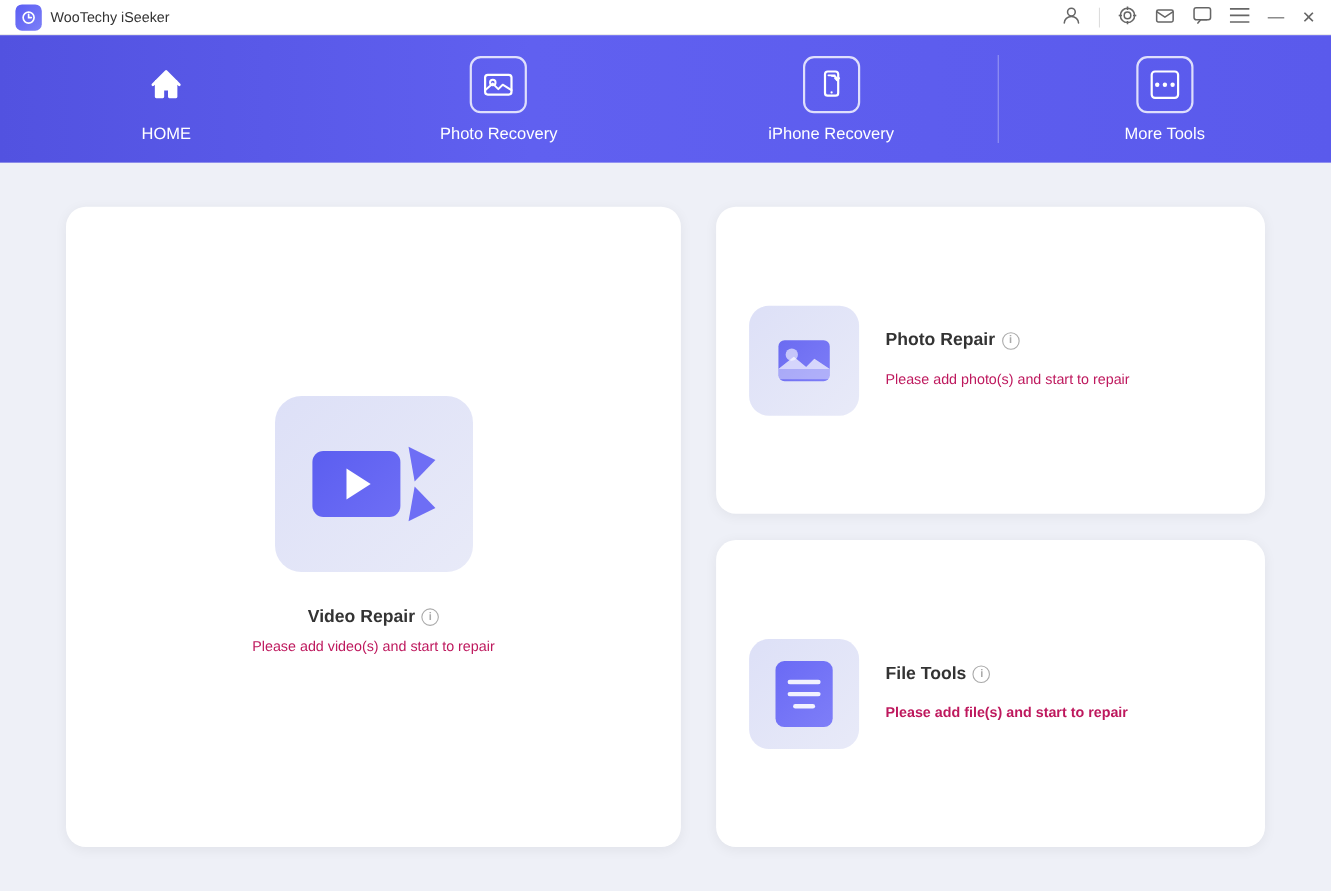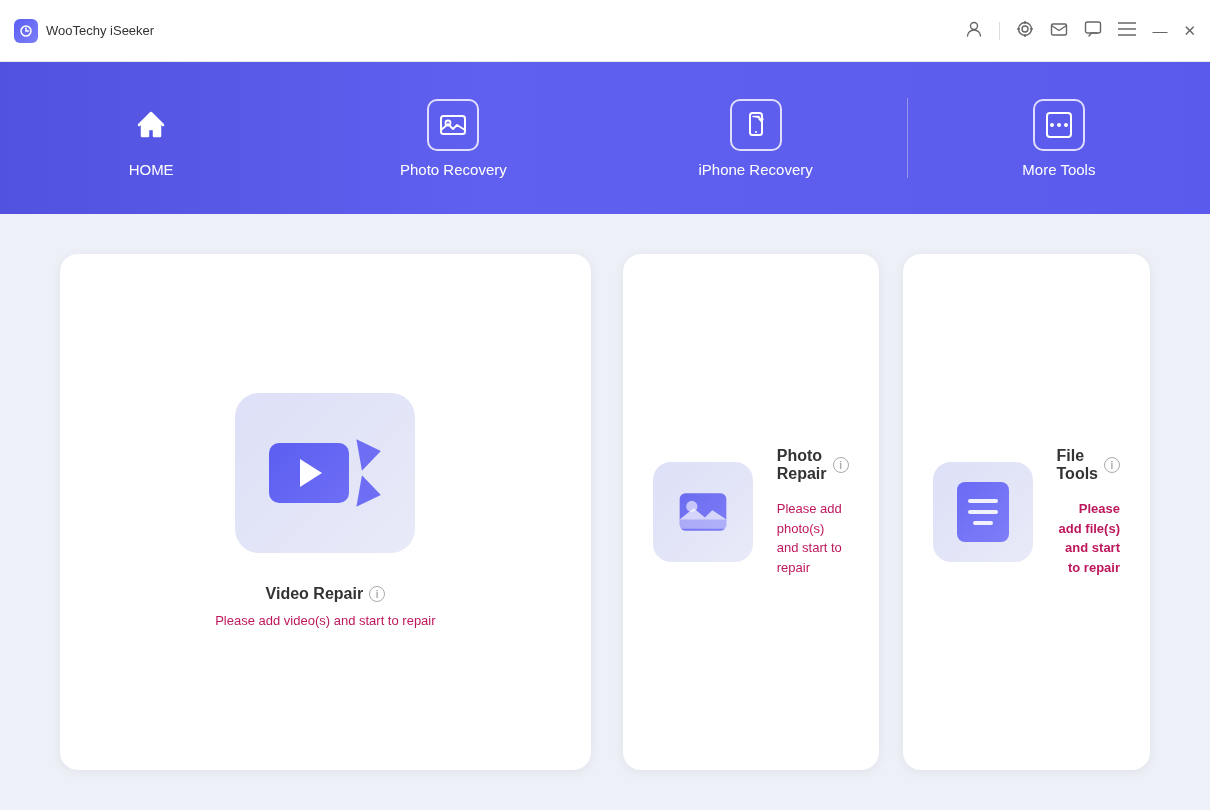--- a/index.html
+++ b/index.html
@@ -16,7 +16,7 @@
     
     .title-bar {
       background: #ffffff;
-      height: 62px;
+      height: 32px;
       display: flex;
       align-items: center;
       padding: 12px 14px;

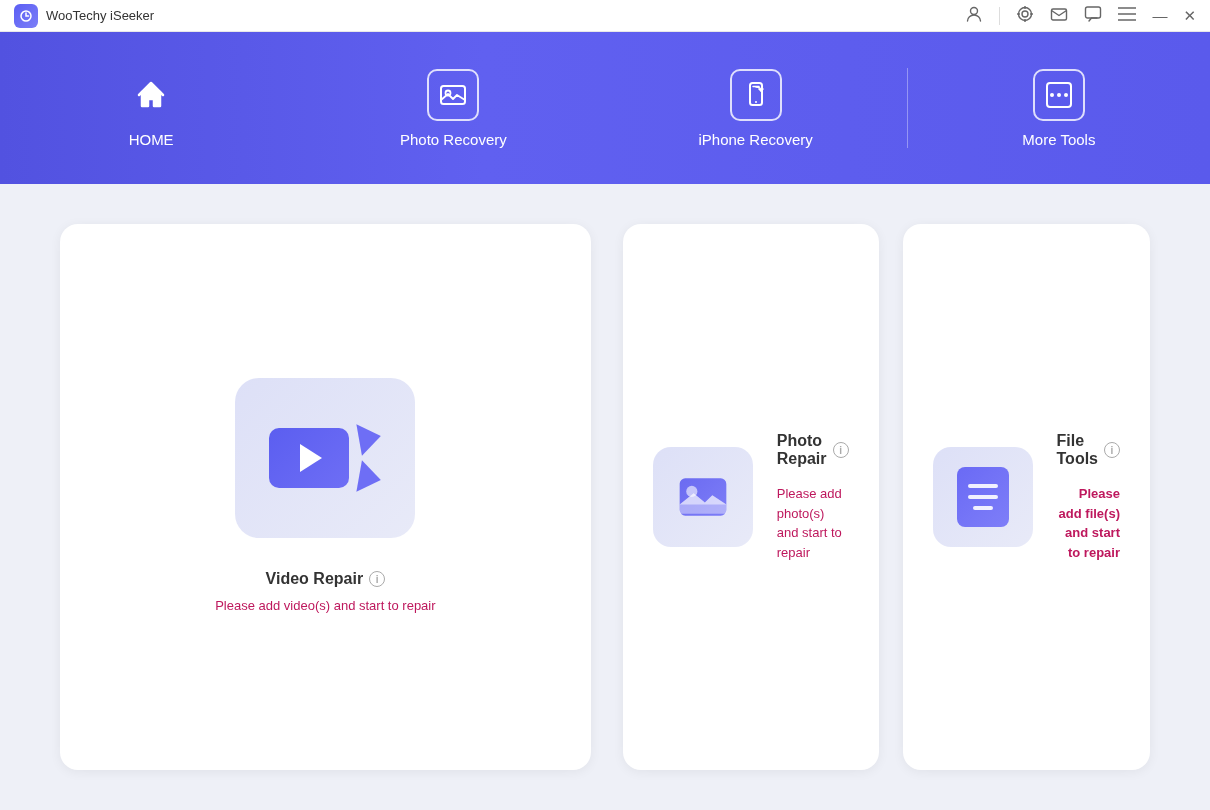--- a/index.html
+++ b/index.html
@@ -70,7 +70,7 @@
     
     .nav-bar {
       background: linear-gradient(90deg, #5252e0 0%, #6060f0 40%, #5a5aec 100%);
-      height: 152px;
+      height: 116px;
       display: flex;
       align-items: center;
       flex-shrink: 0;

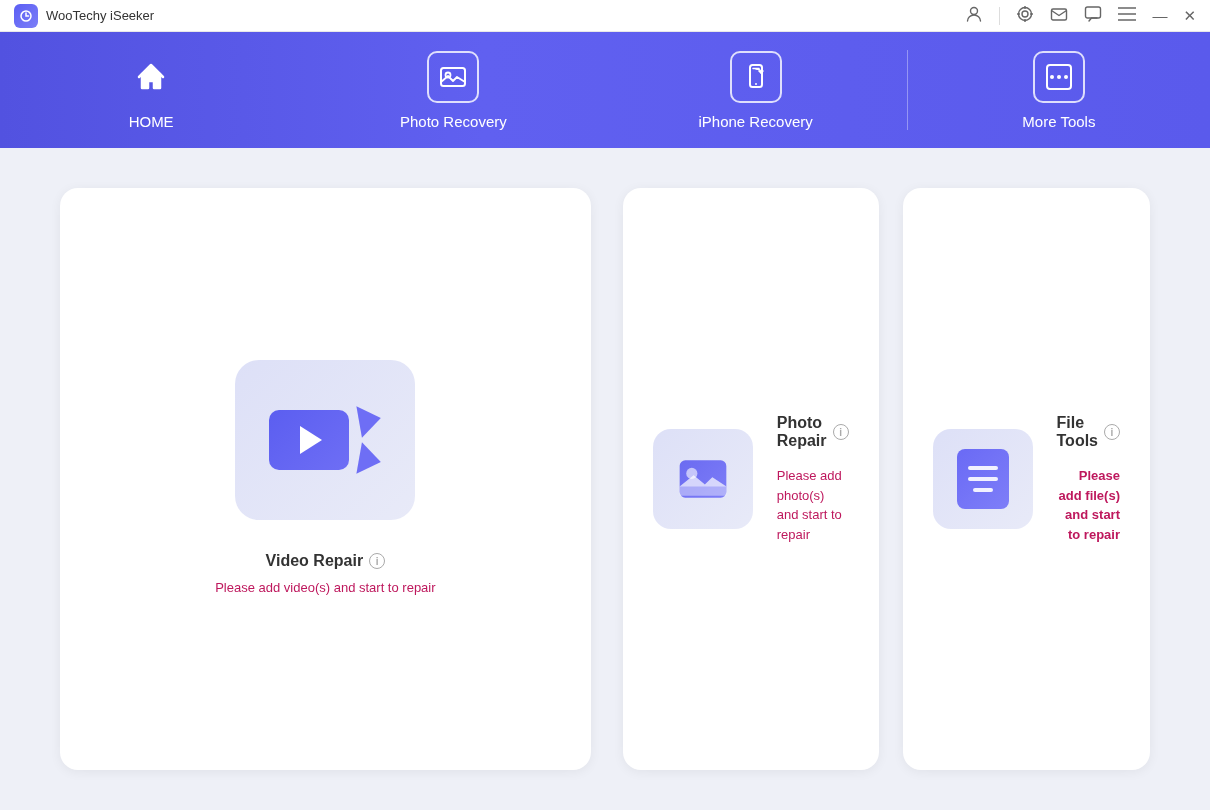--- a/index.html
+++ b/index.html
@@ -210,7 +210,7 @@
     .right-cards {
       flex: 1;
       display: flex;
-      flex-direction: row;
+      flex-direction: column;
       gap: 24px;
     }
     .small-card {

